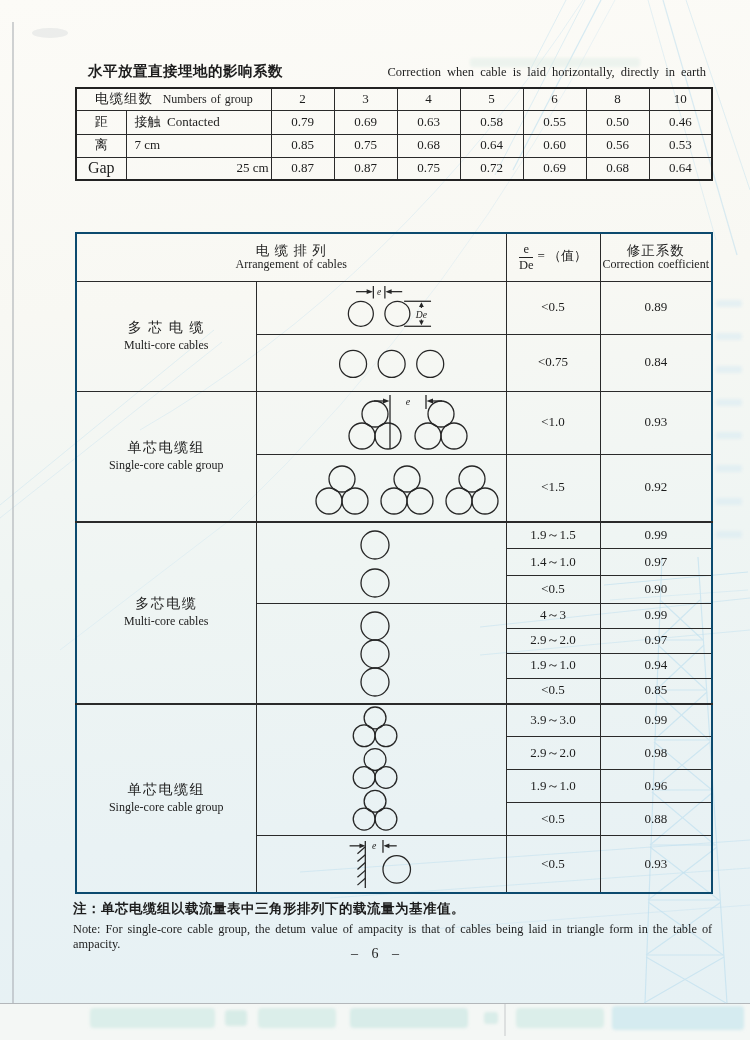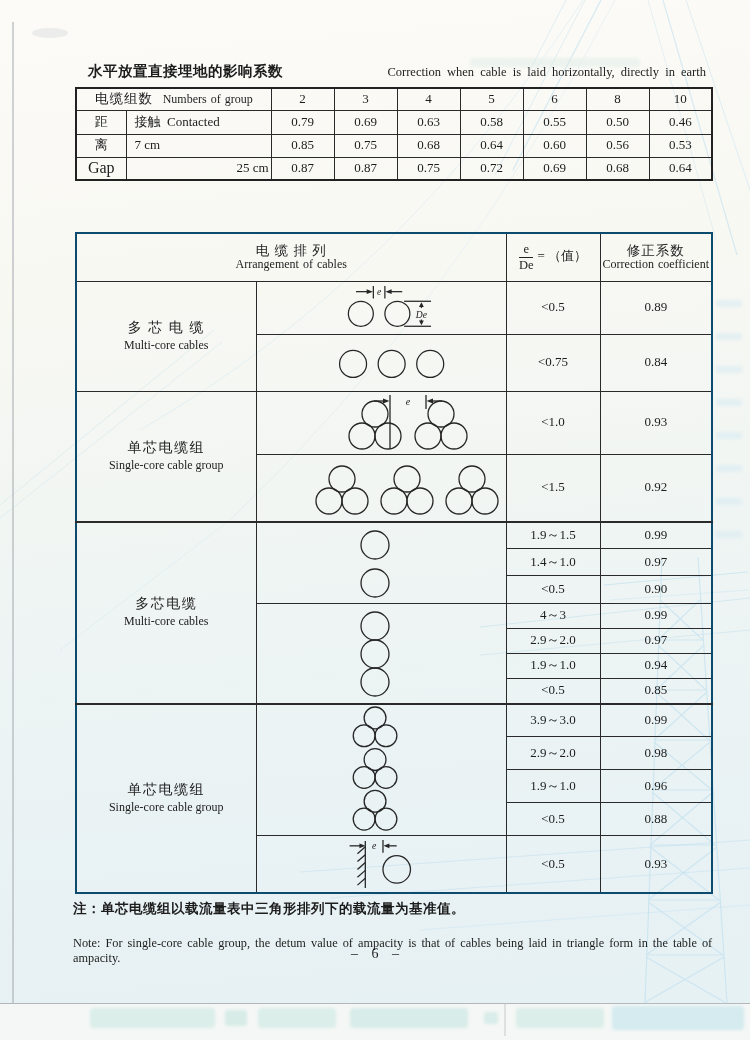--- a/index.html
+++ b/index.html
@@ -45,7 +45,7 @@
   
   .note{left:73px;top:900px;width:655px;}
   .note .zh{font-weight:600;font-size:13.5px;letter-spacing:.5px;}
-  .note .en{font-size:12.3px;word-spacing:2px;margin-top:18px;}
+  .note .en{font-size:12.3px;word-spacing:2px;margin-top:4px;}
   .page-num{left:0;top:946px;width:750px;text-align:center;font-size:14px;word-spacing:10px;}
 </style>
 </head>

